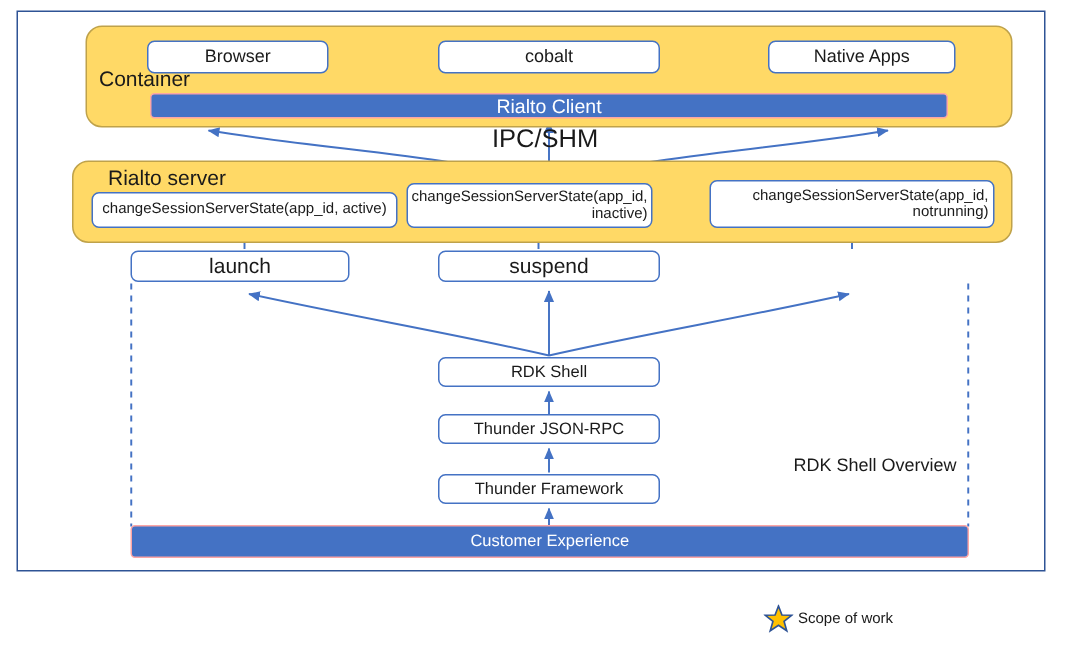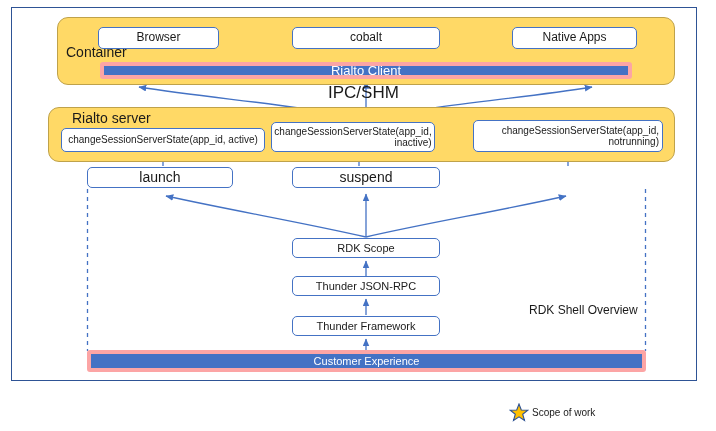--- a/index.html
+++ b/index.html
@@ -72,7 +72,7 @@
   .bluebar {
     position: absolute;
     background: #4472c4;
-    border: 4px solid #fca5a5;
+    border: 1px solid #fca5a5;
     border-radius: 3px;
     box-sizing: border-box;
     display: flex;

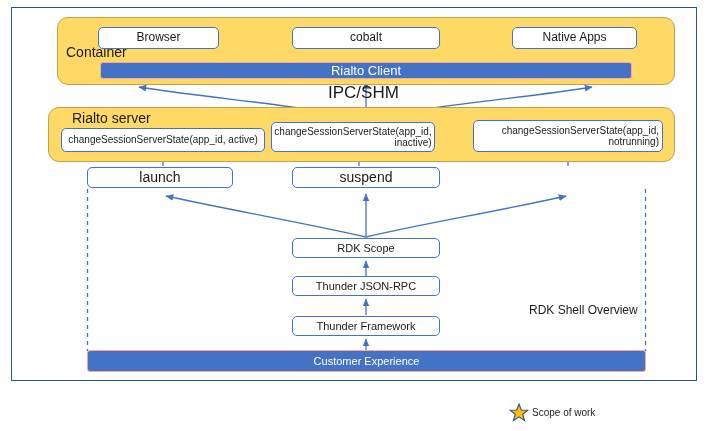--- a/index.html
+++ b/index.html
@@ -194,7 +194,7 @@
   <div class="wbox" id="suspend-box">suspend</div>
   <div class="wbox" id="launch-box">launch</div>
 
-  <div class="wbox" id="rdkshell-box" style="font-size:11px;">RDK Scope</div>
+  <div class="wbox" id="rdkshell-box" style="font-size:11px;">RDK Shell</div>
   <div class="wbox" id="thunderrpc-box" style="font-size:11px;">Thunder JSON-RPC</div>
   <div class="wbox" id="thunderfw-box" style="font-size:11px;">Thunder Framework</div>
 

